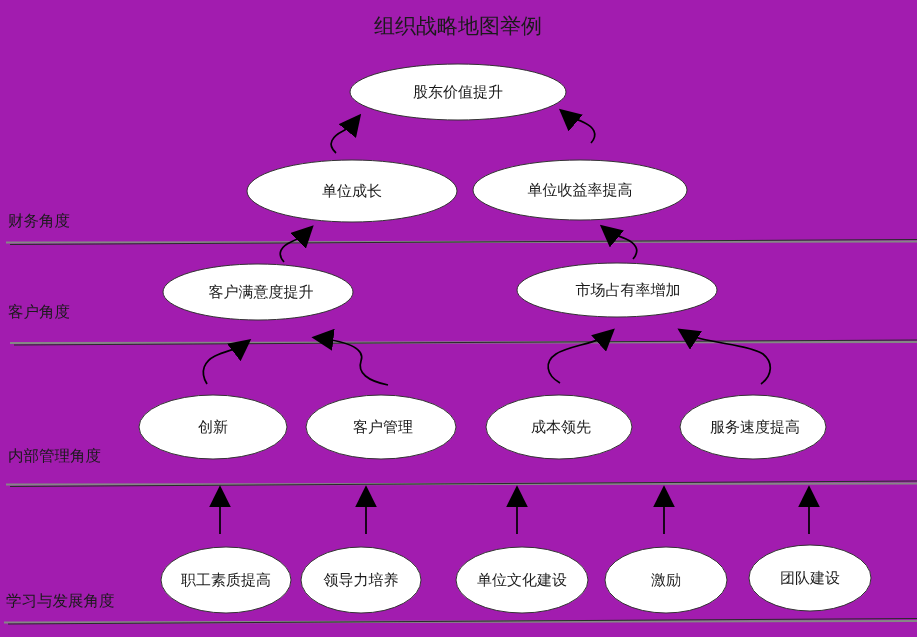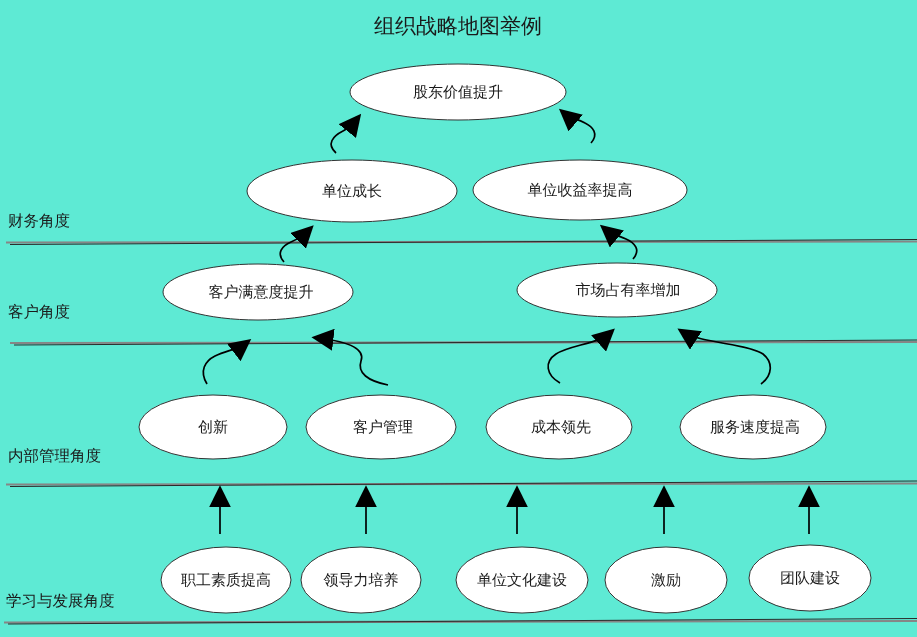--- a/index.html
+++ b/index.html
@@ -4,7 +4,7 @@
 <style>
   html,body{margin:0;padding:0;background:#ffffff;}
   .canvas-wrap{
-    position:relative;width:917px;height:637px;background:#5eead4;overflow:hidden;
+    position:relative;width:917px;height:637px;background:#a21caf;overflow:hidden;
     font-family:"Liberation Serif","DejaVu Serif",serif;
   }
   svg{position:absolute;left:0;top:0;}

